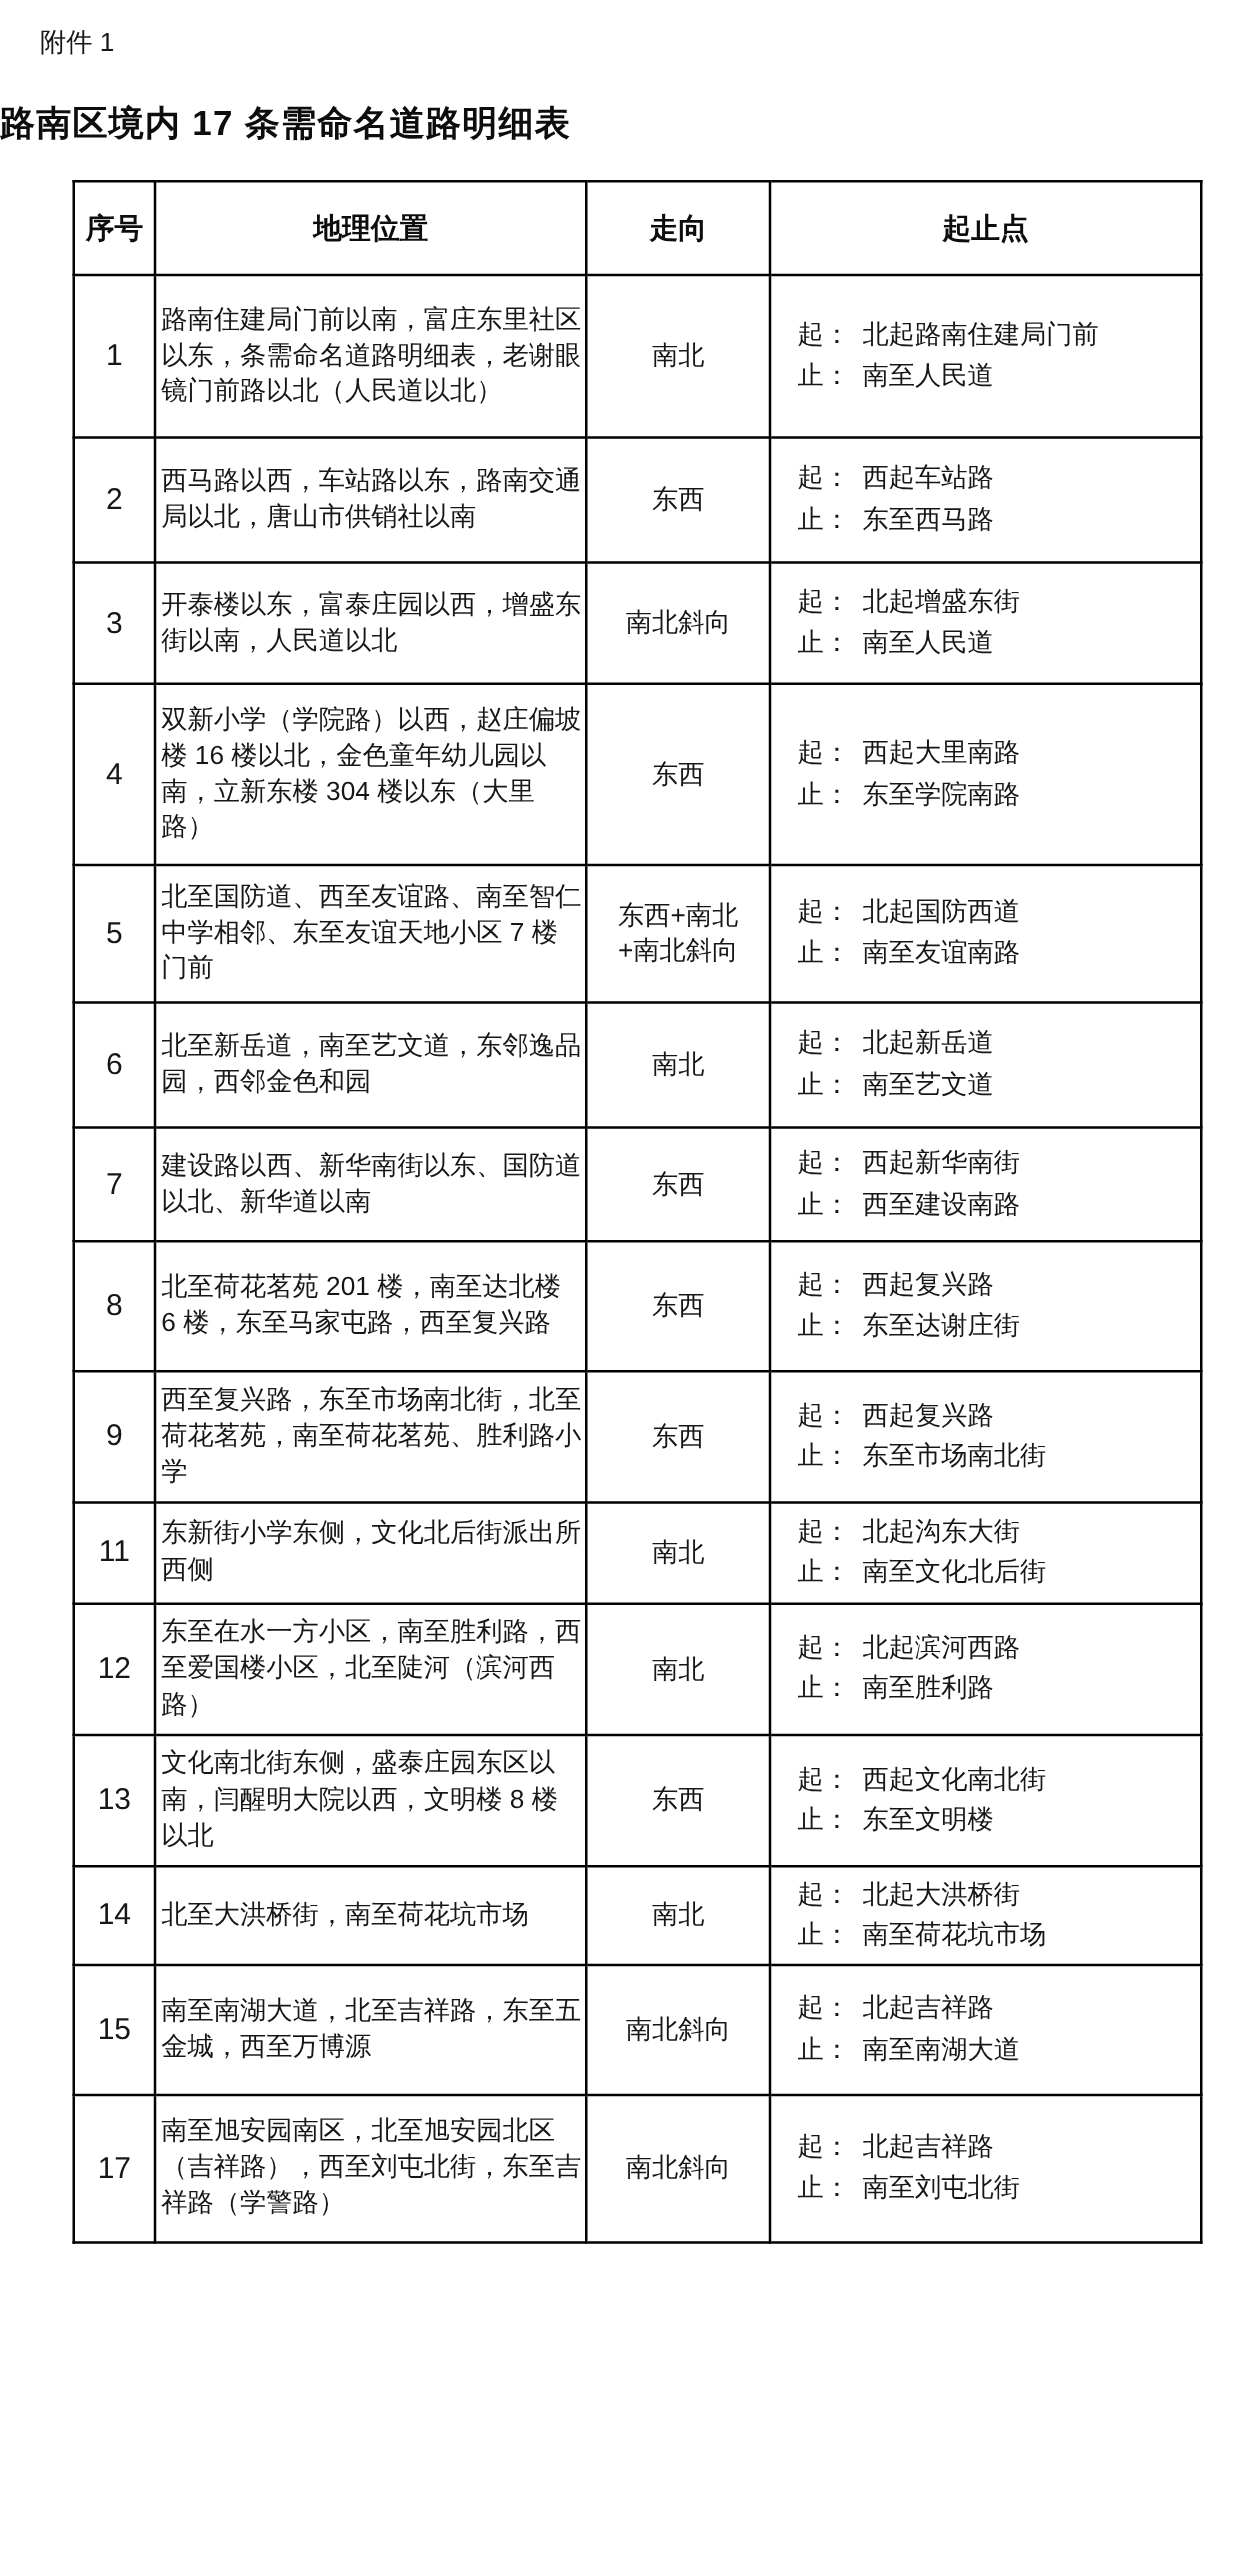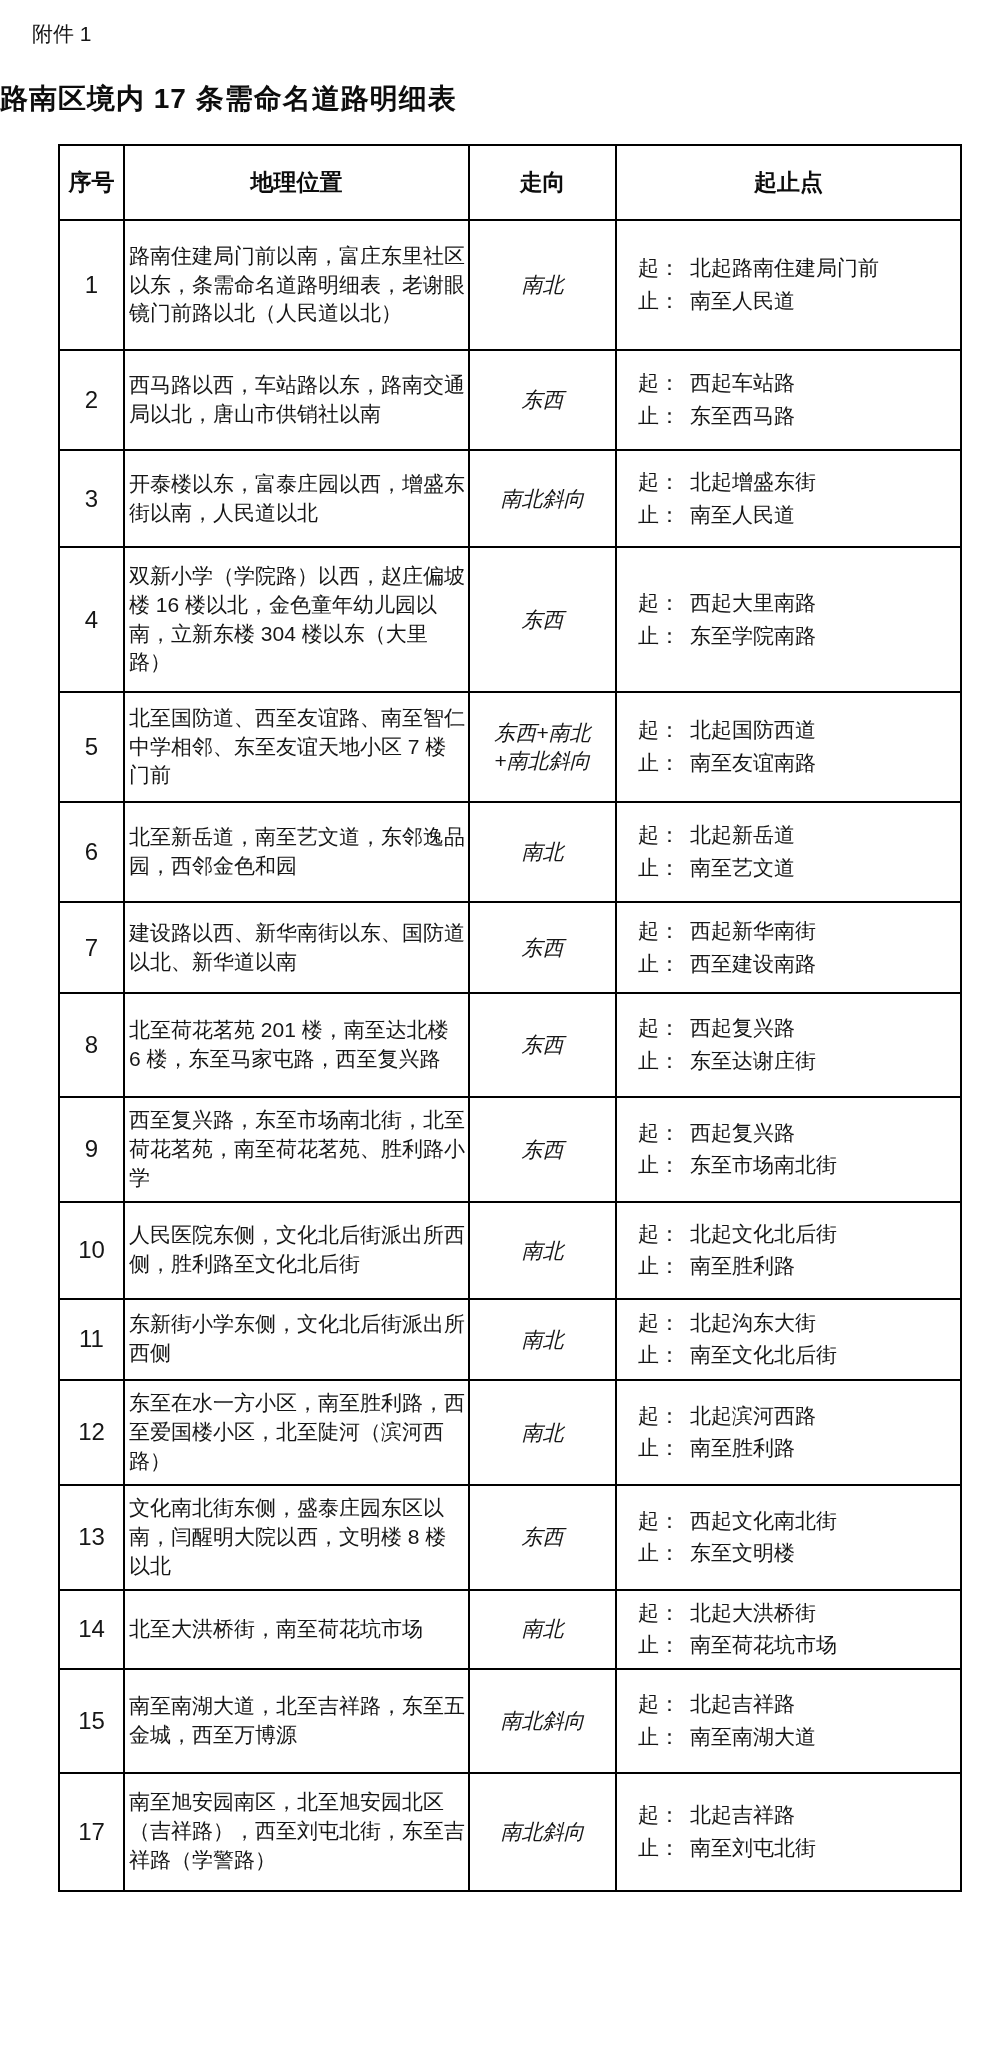--- a/index.html
+++ b/index.html
@@ -65,7 +65,6 @@
     line-height: 1.32;
     padding: 14px 8px;
     color: #161616;
-    font-style: italic;
   }
   td.c-ep {
     font-size: 21px;

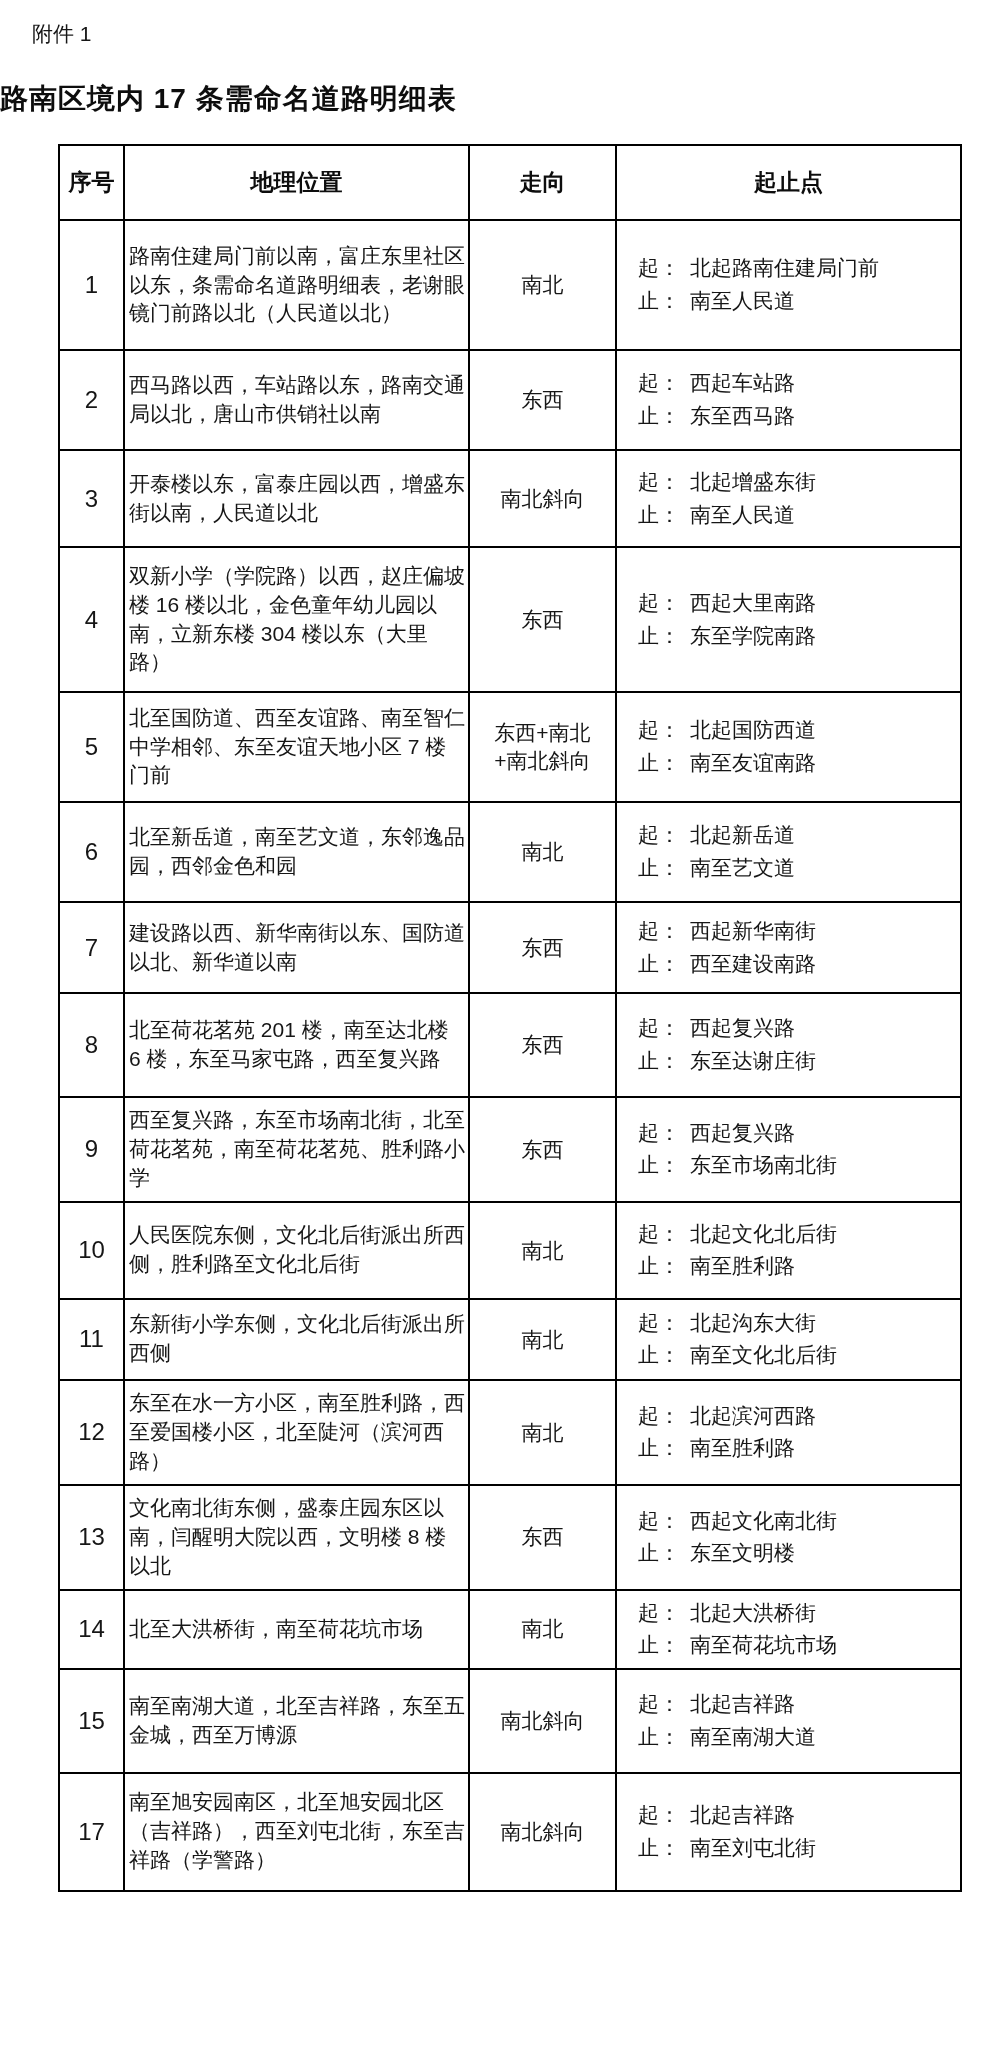--- a/index.html
+++ b/index.html
@@ -179,15 +179,6 @@
         <div class="ep-line"><span class="ep-label">止：</span><span>东至市场南北街</span></div>
       </td>
     </tr>
-    <tr style="height:97px">
-      <td class="c-idx">10</td>
-      <td class="c-loc">人民医院东侧，文化北后街派出所西侧，胜利路至文化北后街</td>
-      <td class="c-dir">南北</td>
-      <td class="c-ep">
-        <div class="ep-line"><span class="ep-label">起：</span><span>北起文化北后街</span></div>
-        <div class="ep-line"><span class="ep-label">止：</span><span>南至胜利路</span></div>
-      </td>
-    </tr>
     <tr style="height:81px">
       <td class="c-idx">11</td>
       <td class="c-loc">东新街小学东侧，文化北后街派出所西侧</td>

